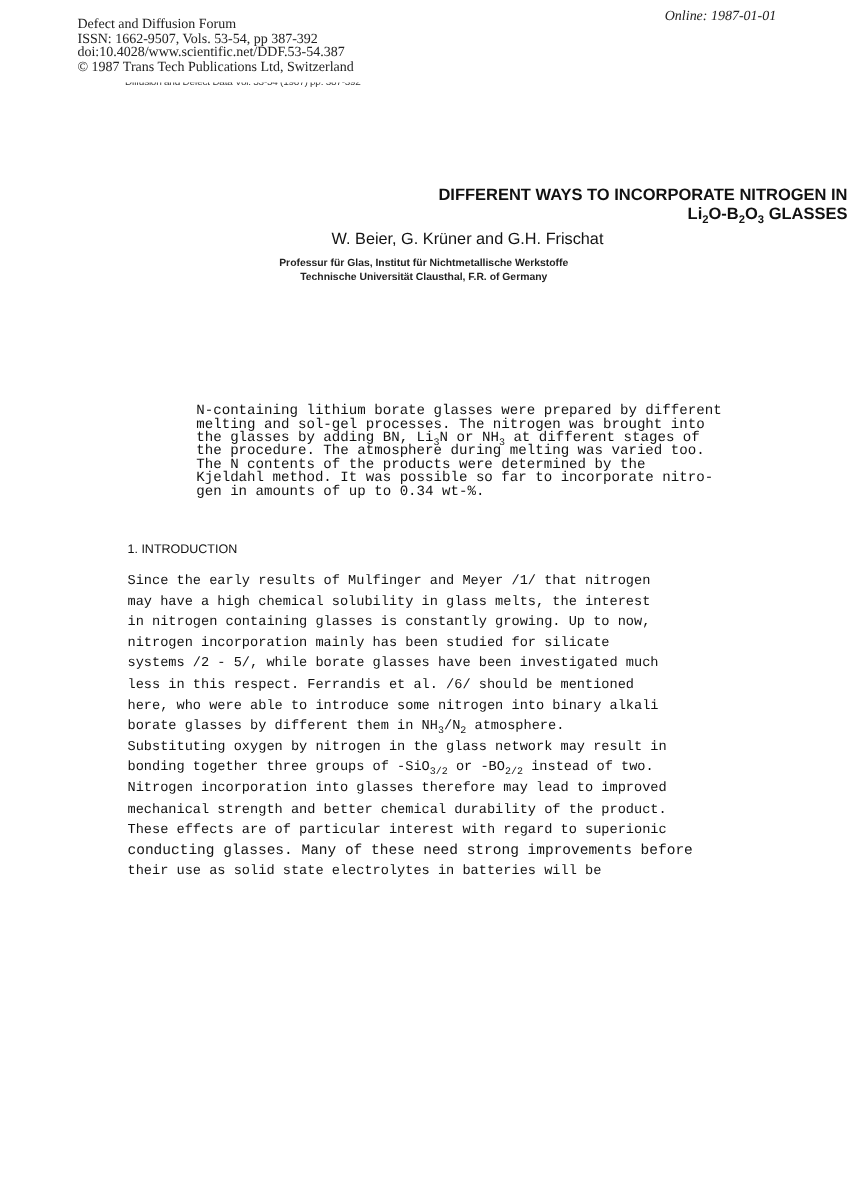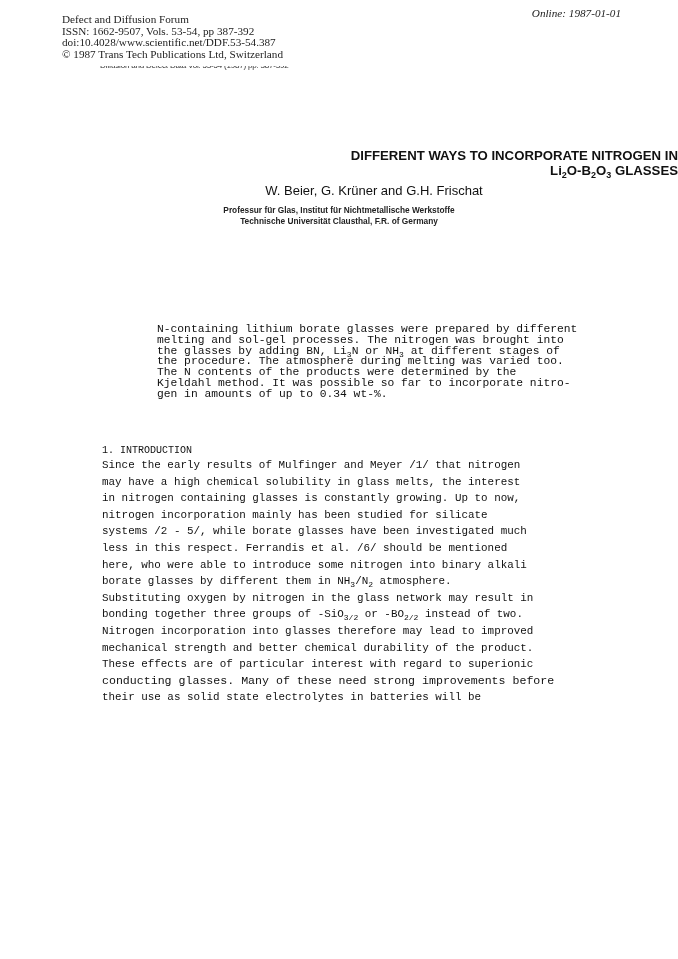--- a/index.html
+++ b/index.html
@@ -49,8 +49,8 @@
     }
     .abstract div, .body-text div { white-space: pre; }
     .heading {
-      position: absolute; left: 102px; top: 445px;
-      font-family: Liberation Mono, monospace; font-size: 10px; color: #111;
+      position: absolute; left: 102px; top: 434px;
+      font-family: Liberation Sans, sans-serif; font-size: 10px; color: #111;
     }
     .body-text {
       position: absolute; left: 102px; top: 457px;

